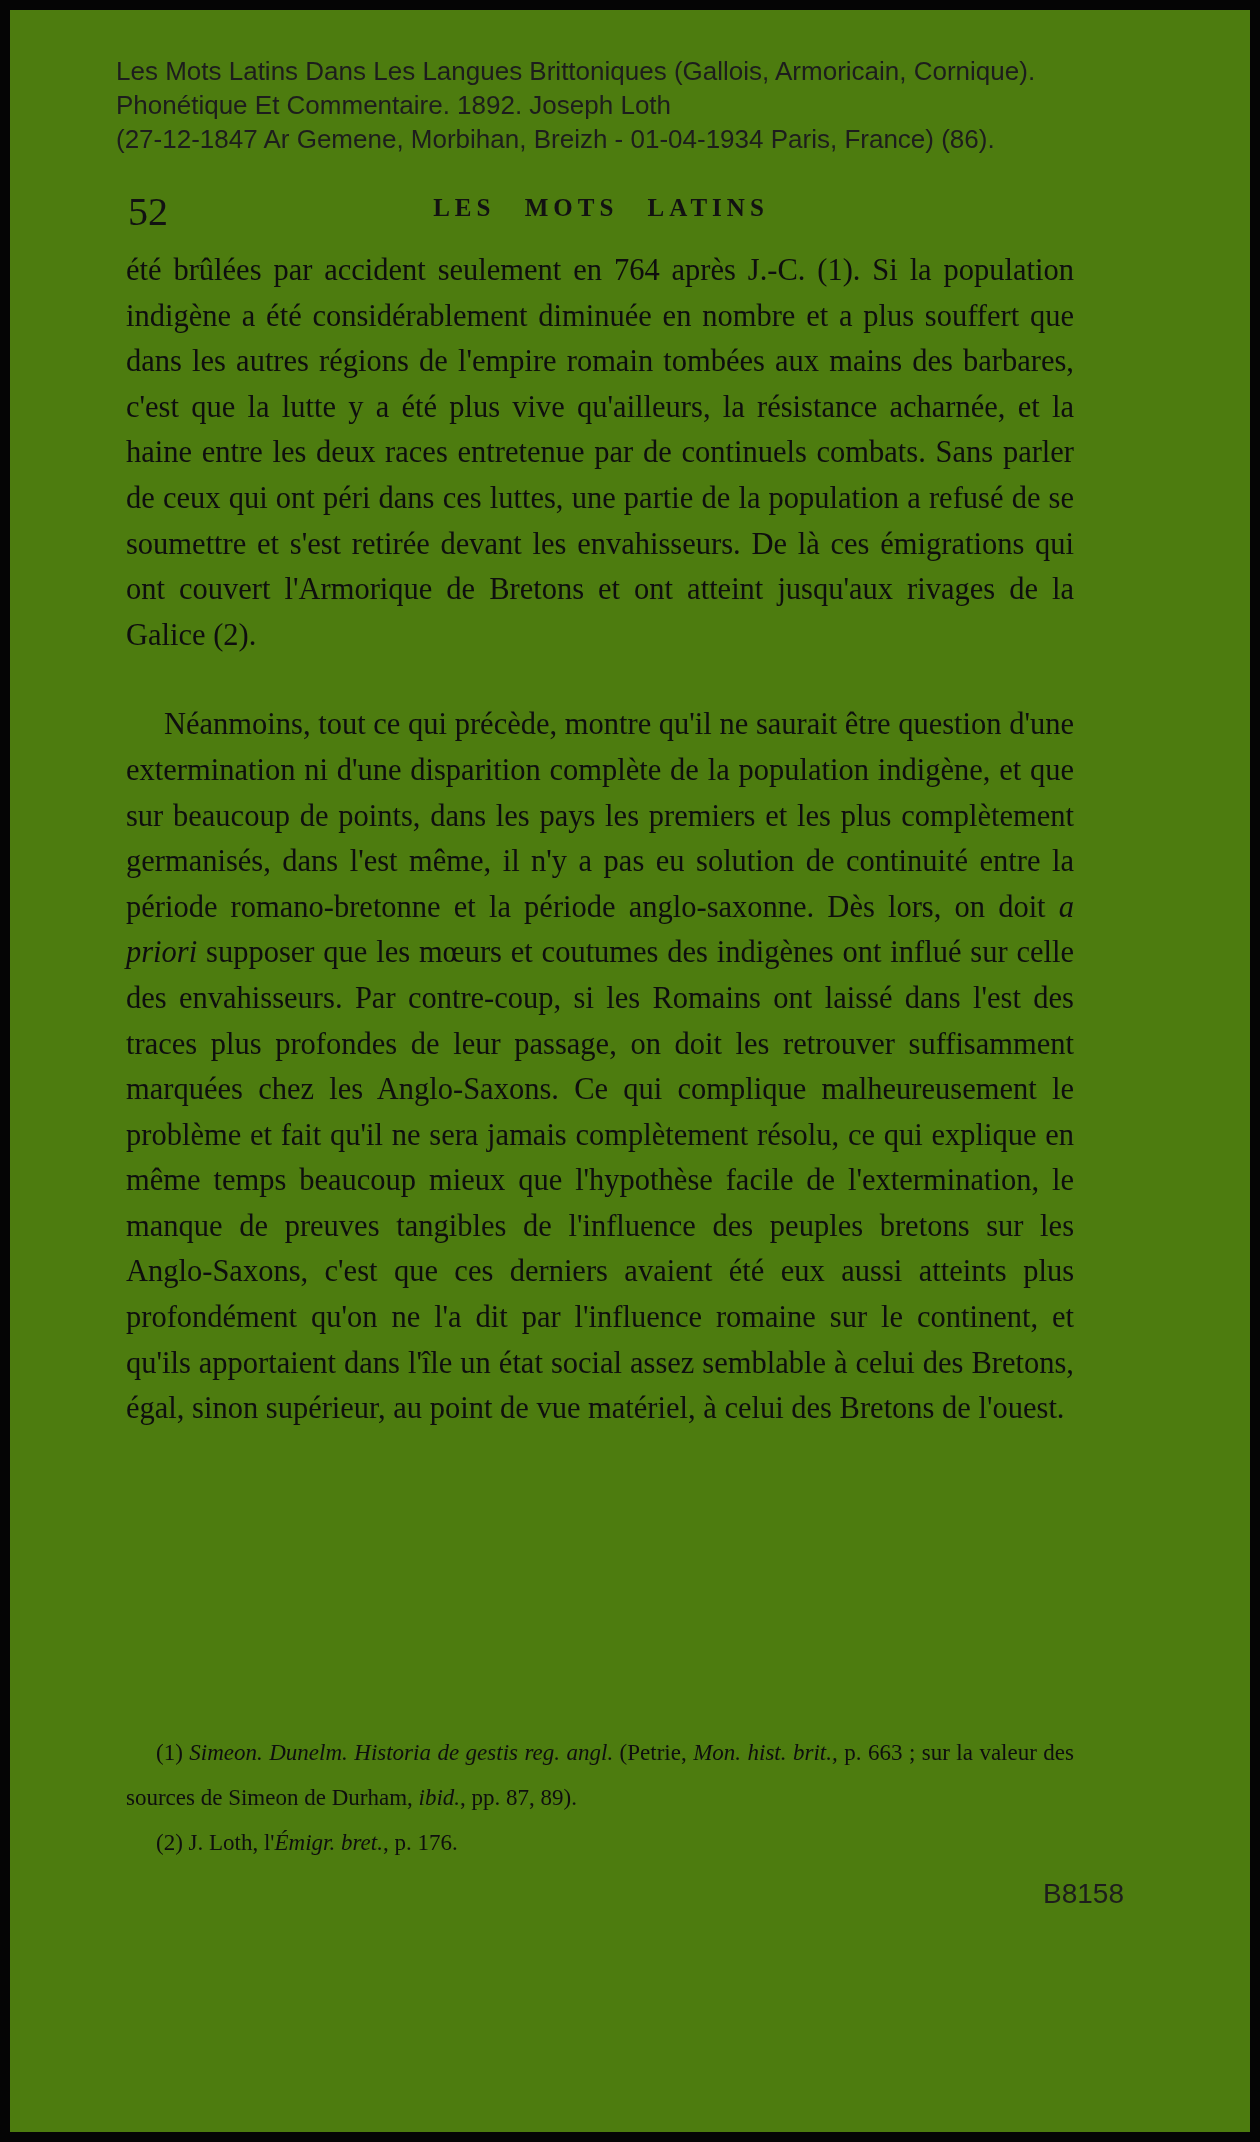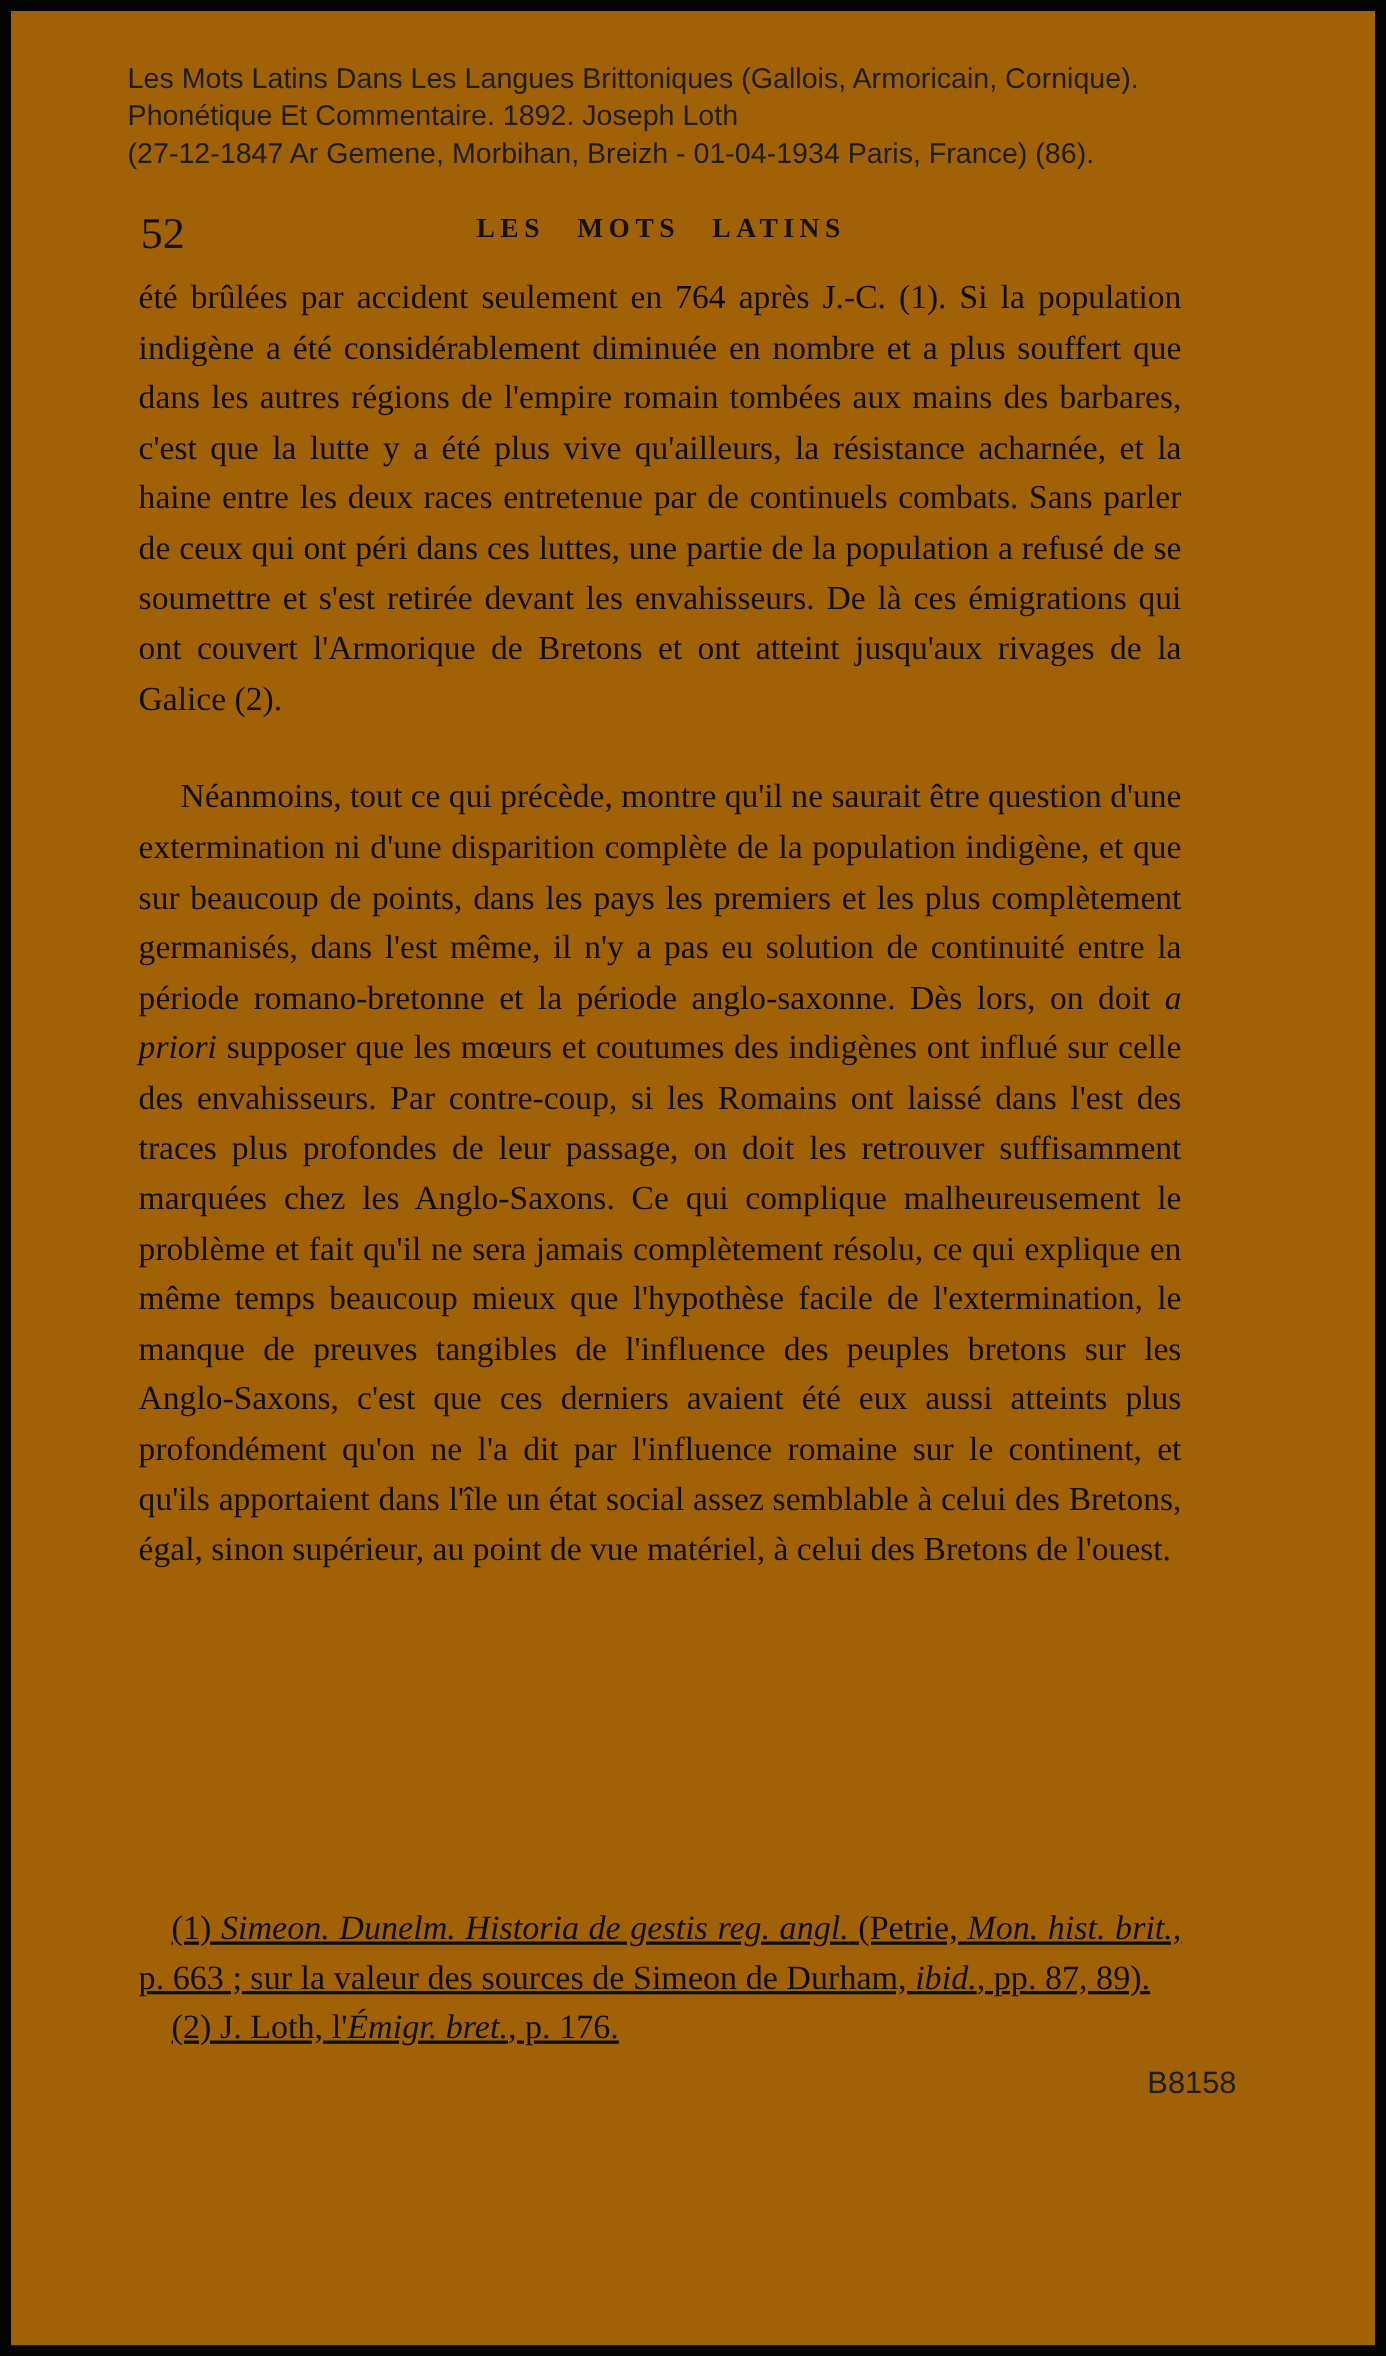--- a/index.html
+++ b/index.html
@@ -10,7 +10,7 @@
     width: 1260px;
     height: 2142px;
     margin: 0 auto;
-    background: #a16207;
+    background: #4d7c0f;
     border: 10px solid #050505;
     overflow: hidden;
     font-family: "Liberation Serif", serif;

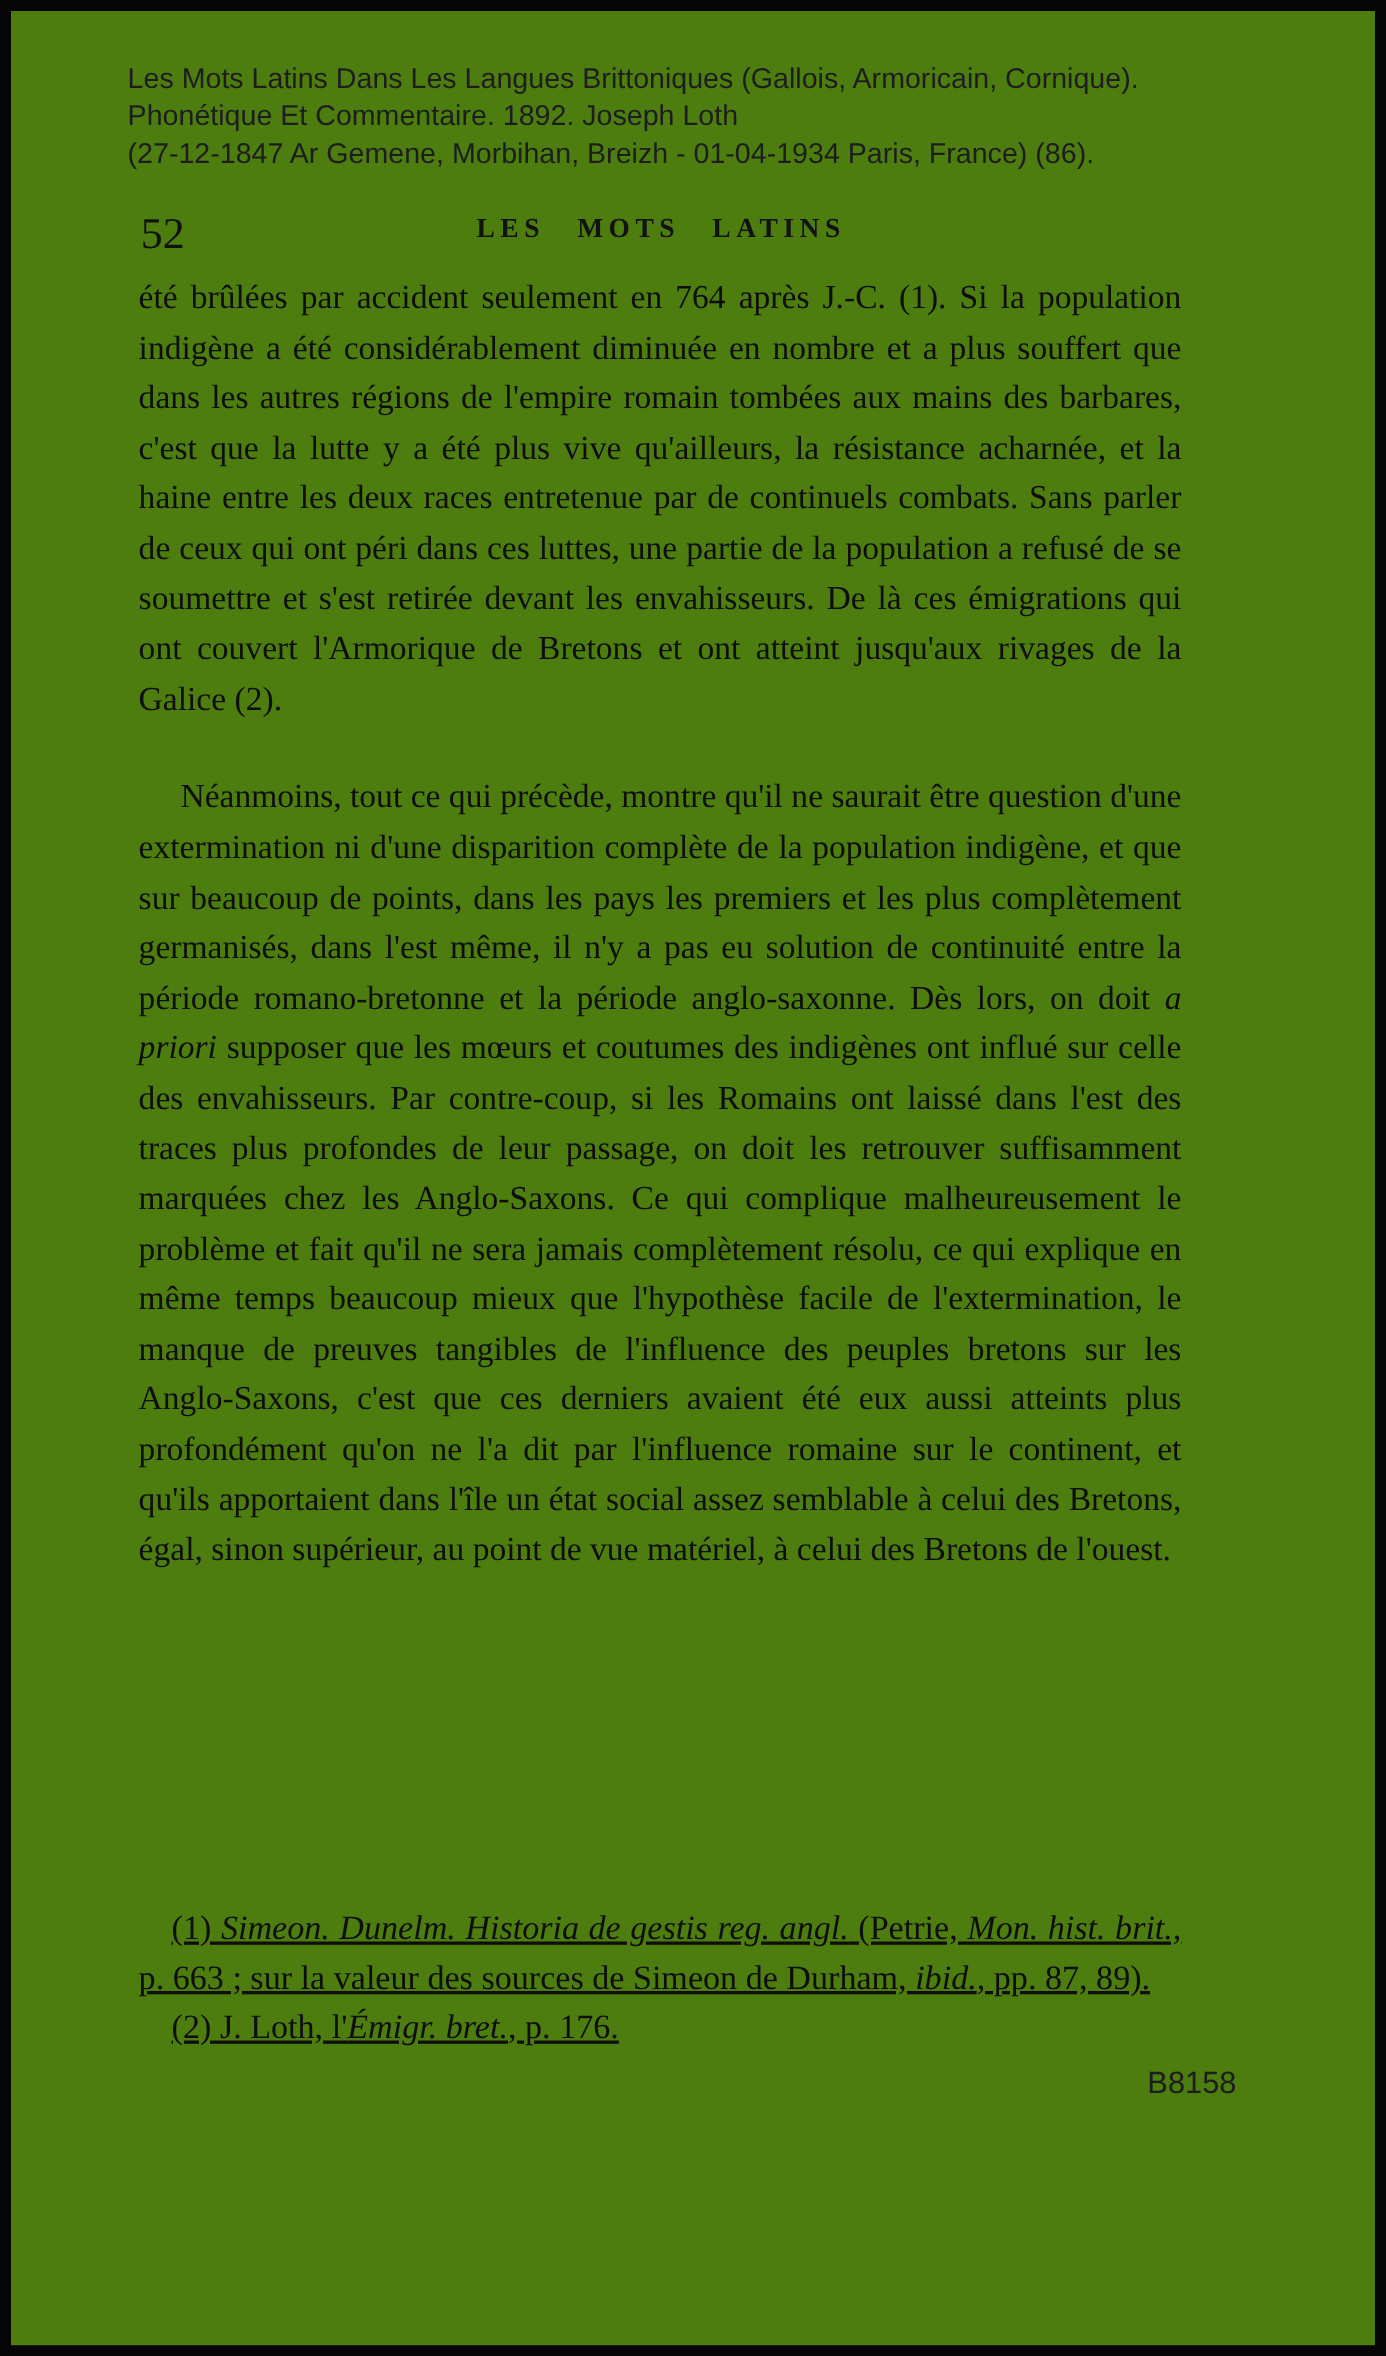--- a/index.html
+++ b/index.html
@@ -73,11 +73,10 @@
     left: 116px;
     top: 1720px;
     width: 948px;
-    font-size: 31px;
+    font-size: 23px;
     line-height: 45px;
     text-align: justify;
     color: #0e0e0e;
-    text-decoration: underline;
   }
   .footnotes p { margin: 0; text-indent: 30px; }
 

